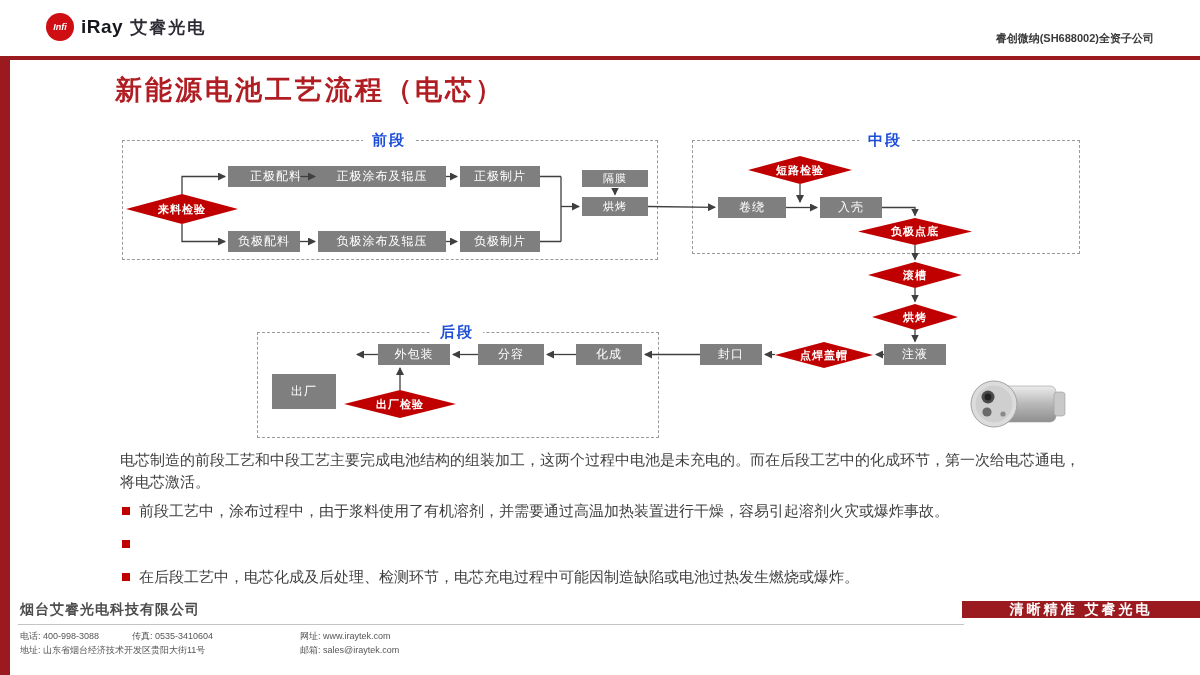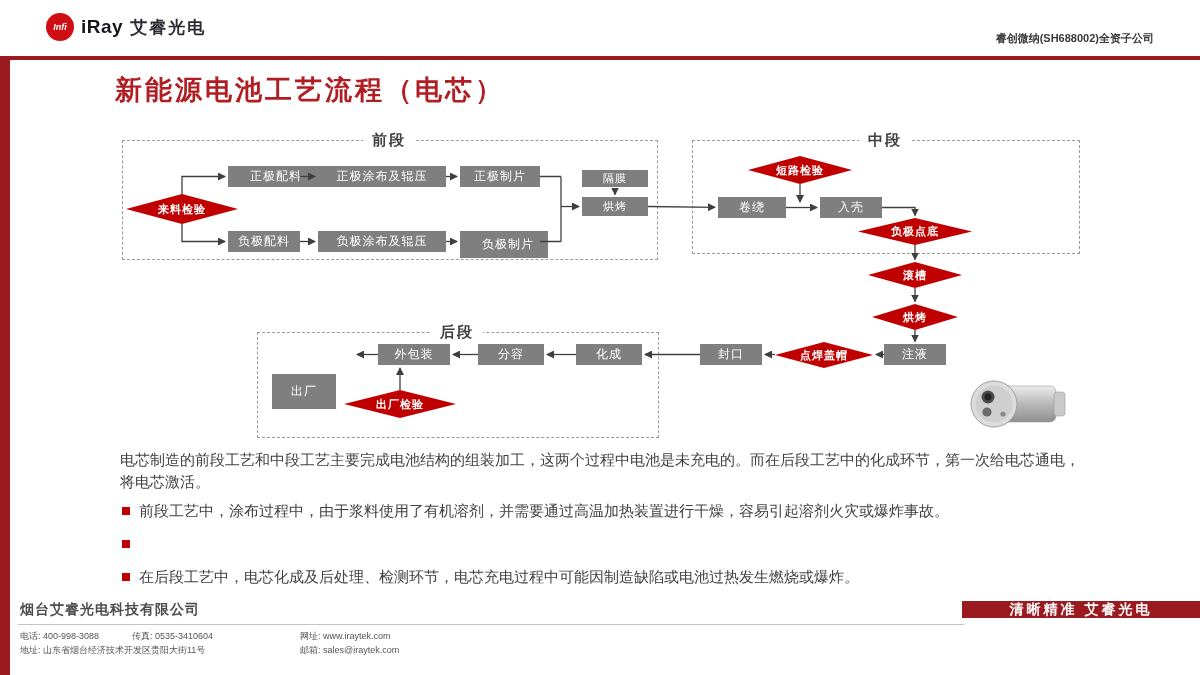--- a/index.html
+++ b/index.html
@@ -27,7 +27,7 @@
     color:var(--title-red);letter-spacing:3px;}
   
   .dashed{position:absolute;border:1px dashed #9a9a9a;}
-  .seclabel{position:absolute;transform:translateX(-50%);background:#fff;color:#404040;
+  .seclabel{position:absolute;transform:translateX(-50%);background:#fff;color:#1d4ed8;
     font-size:15px;font-weight:600;padding:0 9px;line-height:16px;letter-spacing:2px;}
   .gbox{position:absolute;background:var(--box-grey);color:#fff;display:flex;align-items:center;
     justify-content:center;font-size:12px;white-space:nowrap;letter-spacing:1px;}

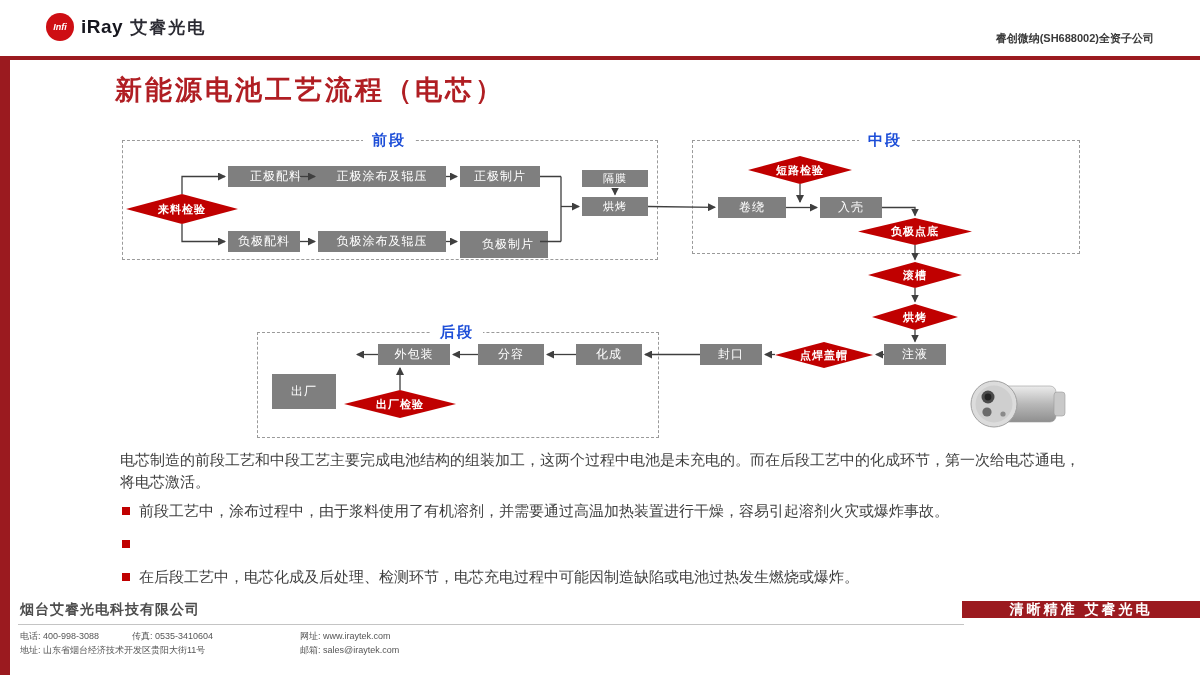--- a/index.html
+++ b/index.html
@@ -77,7 +77,7 @@
 <div class="gbox" style="left:460px;top:166px;width:80px;height:21px;">正极制片</div>
 <div class="gbox" style="left:228px;top:231px;width:72px;height:21px;">负极配料</div>
 <div class="gbox" style="left:318px;top:231px;width:128px;height:21px;">负极涂布及辊压</div>
-<div class="gbox" style="left:460px;top:231px;width:80px;height:27px;padding-left:8px;">负极制片</div>
+<div class="gbox" style="left:460px;top:231px;width:80px;height:21px;">负极制片</div>
 <div class="gbox" style="left:582px;top:170px;width:66px;height:17px;font-size:11px;">隔膜</div>
 <div class="gbox" style="left:582px;top:197px;width:66px;height:19px;font-size:11px;">烘烤</div>
 

